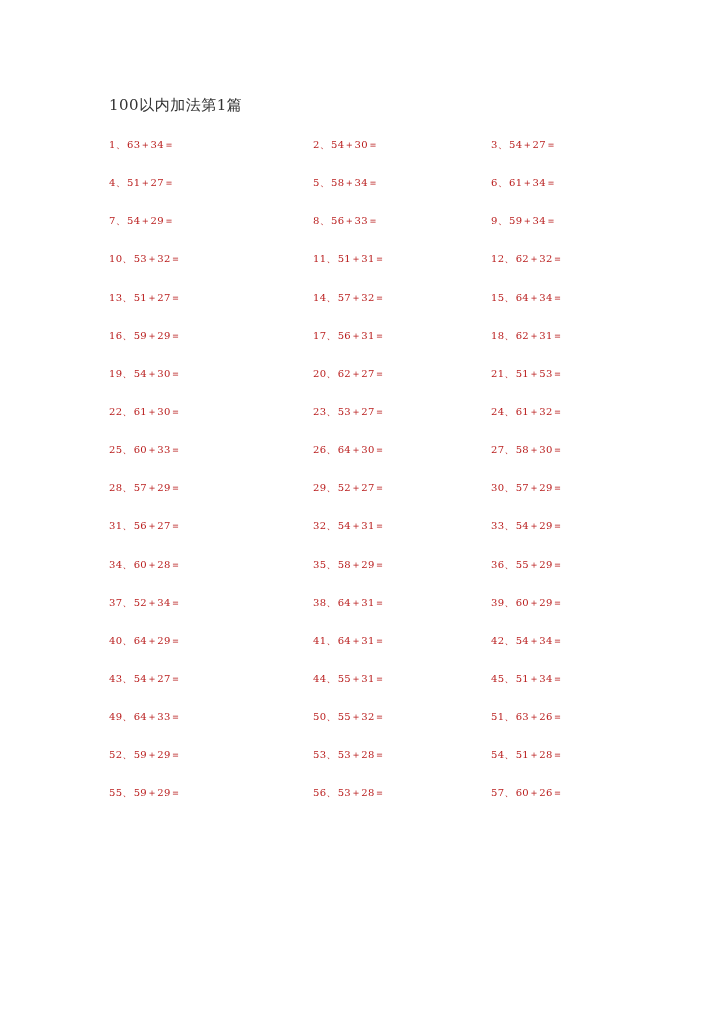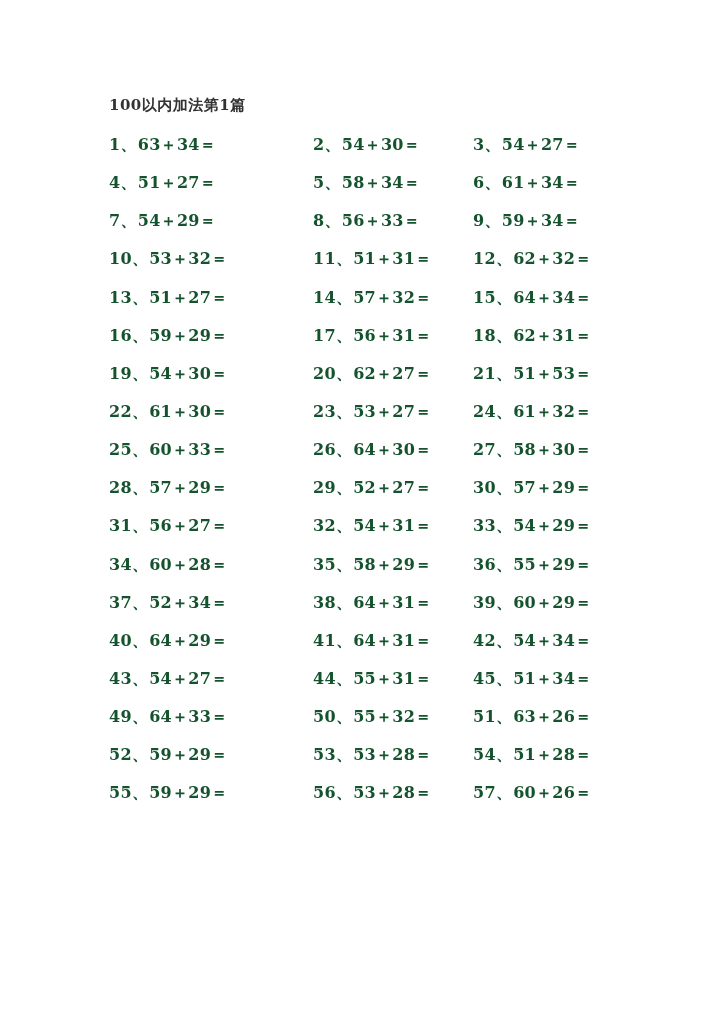--- a/index.html
+++ b/index.html
@@ -22,7 +22,6 @@
       width: 632px;
       height: 1024px;
       background: #ffffff;
-      font-weight: bold;
     }
     .title {
       position: absolute;

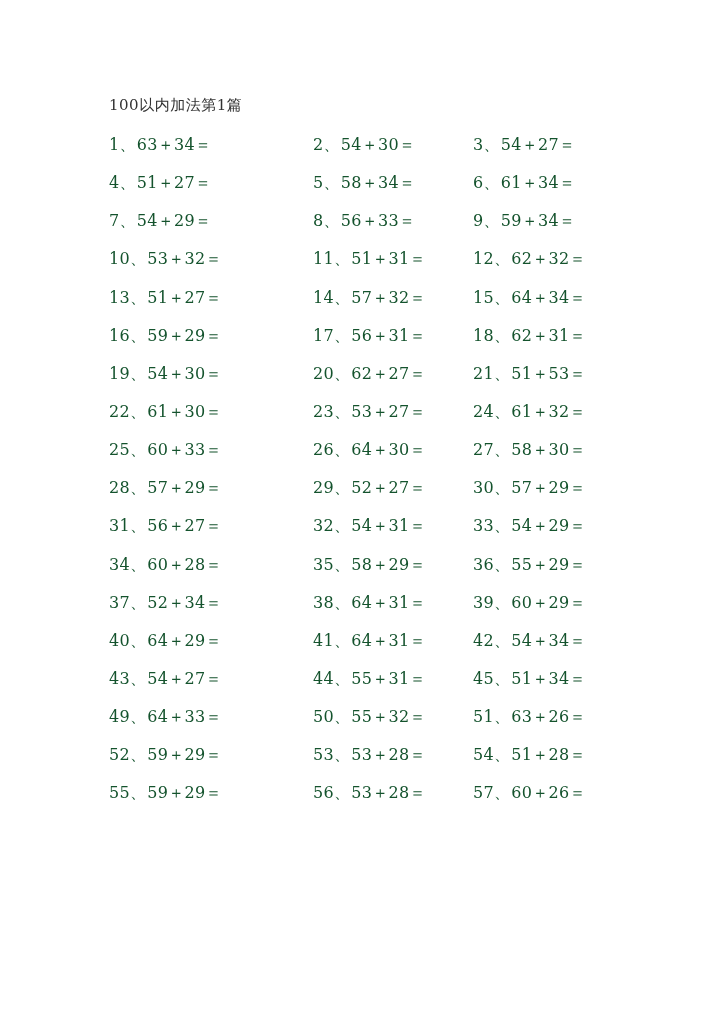--- a/index.html
+++ b/index.html
@@ -46,9 +46,9 @@
     .problem {
       position: absolute;
       top: 0;
-      font-size: 16px;
+      font-size: 10px;
       line-height: 20px;
-      color: #14532d;
+      color: #b91c1c;
       white-space: nowrap;
       letter-spacing: 0.3px;
     }

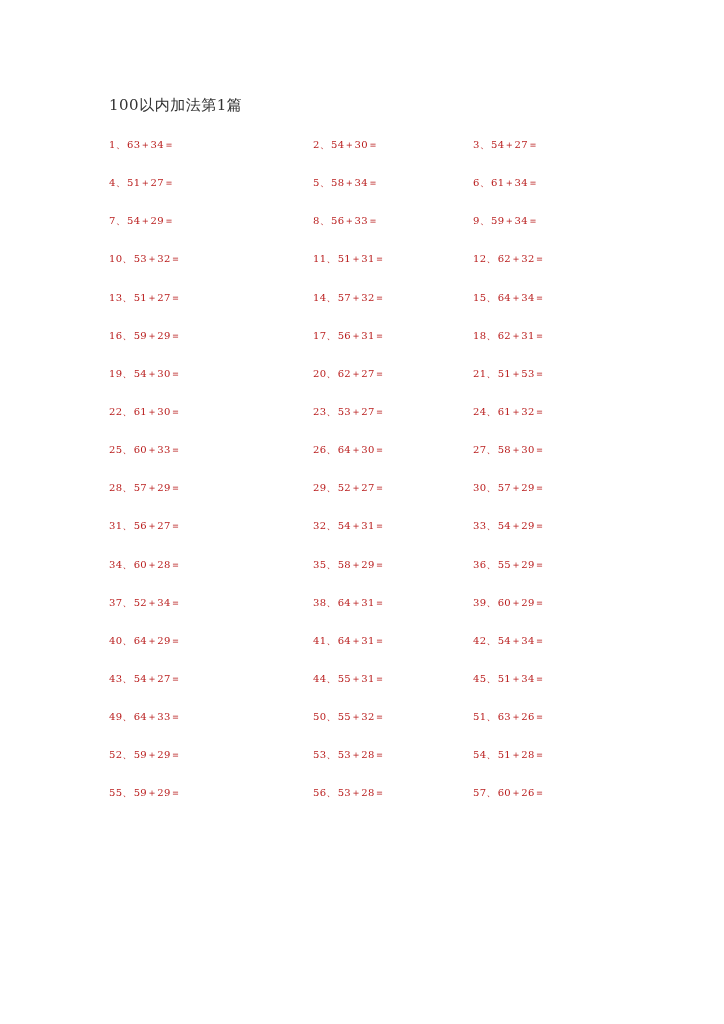--- a/index.html
+++ b/index.html
@@ -54,7 +54,7 @@
     }
     .problem.col-0 { left: 0px; }
     .problem.col-1 { left: 204px; }
-    .problem.col-2 { left: 364px; }
+    .problem.col-2 { left: 382px; }
     .num { }
     .sep { margin-right: 1px; }
     .expr { }

